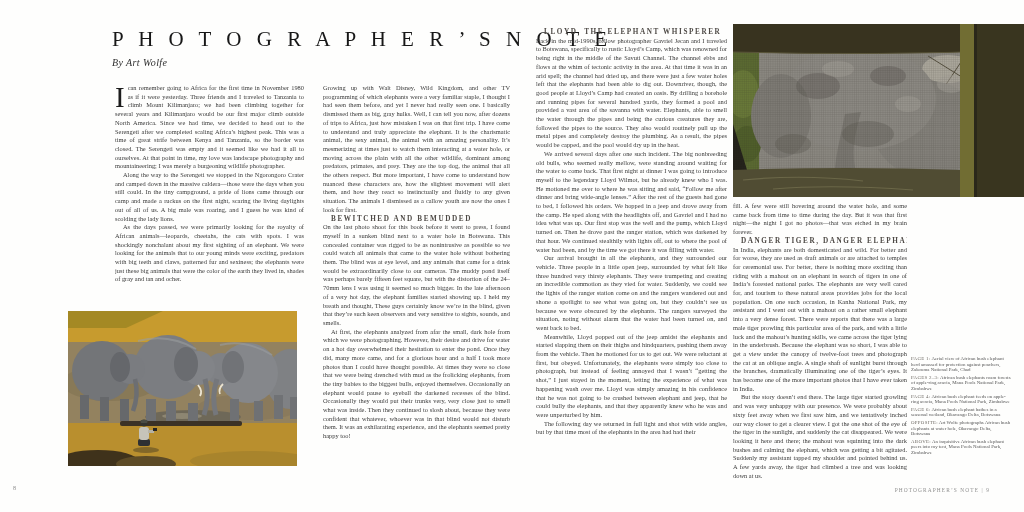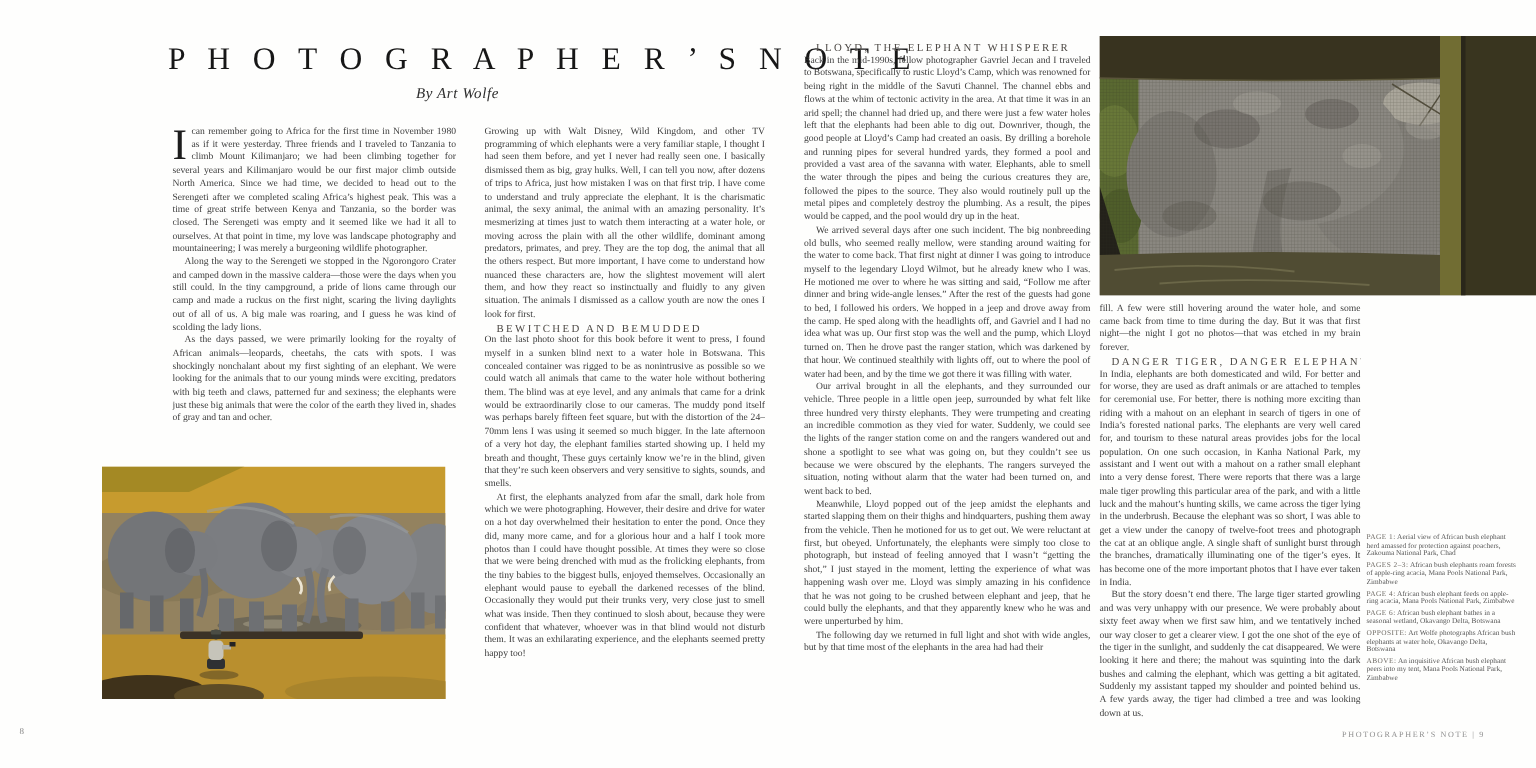--- a/index.html
+++ b/index.html
@@ -31,7 +31,7 @@
   }
   .sec-heading{
     margin:6px 0 3px 0;text-indent:0;font-size:7.2px;letter-spacing:1.6px;
-    color:#4e4a46;white-space:nowrap;
+    color:#4e4a46;white-space:nowrap;font-weight:bold;
   }
   .sec-heading.top{margin-top:0;}
   

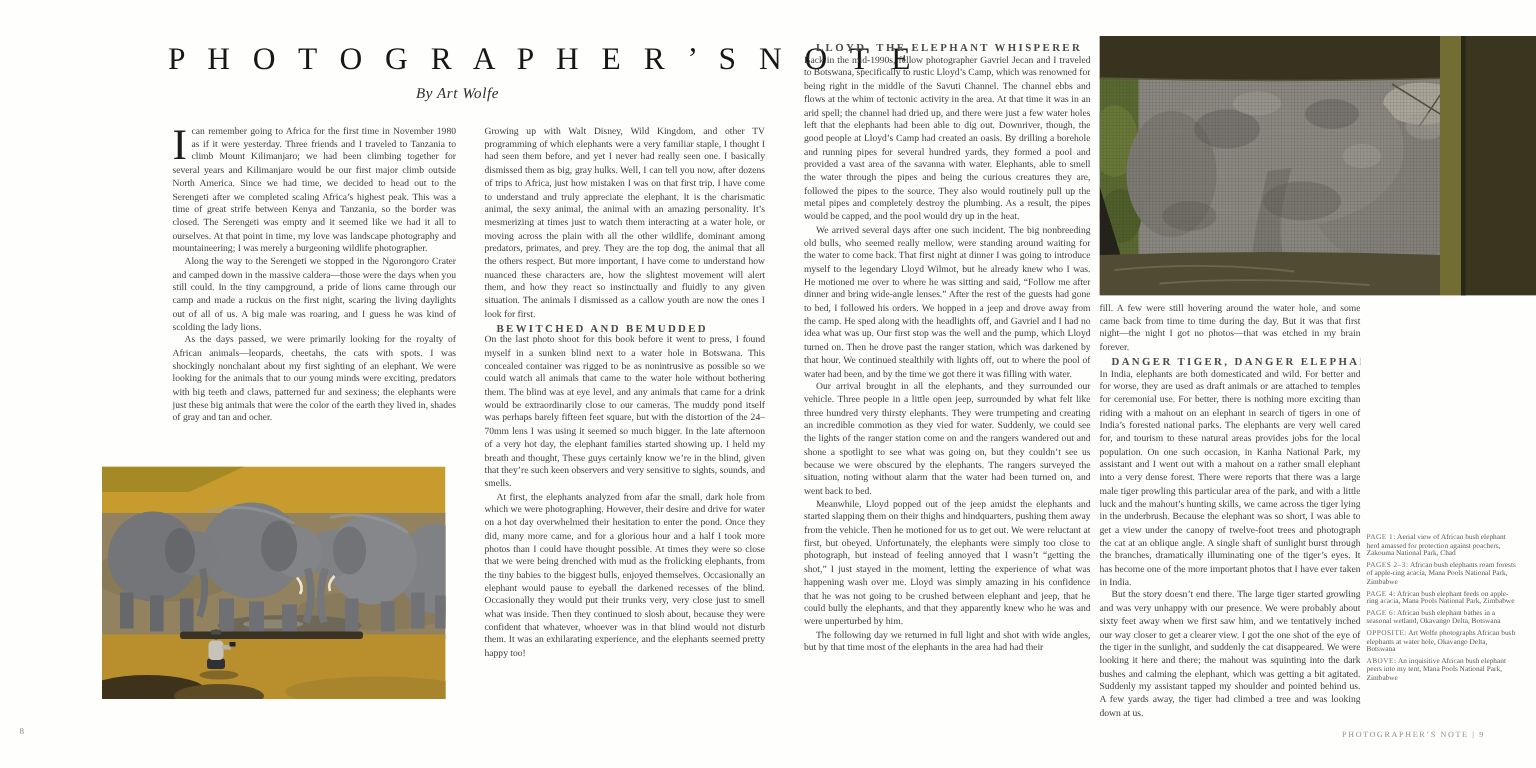--- a/index.html
+++ b/index.html
@@ -14,7 +14,7 @@
     font-size:21px;letter-spacing:5px;color:#171717;white-space:nowrap;
   }
   .byline{
-    position:absolute;left:112px;top:57px;width:386px;text-align:center;
+    position:absolute;left:112px;top:57px;width:386px;text-align:left;
     font-style:italic;font-size:10px;color:#2e2e2e;letter-spacing:.4px;
   }
   

